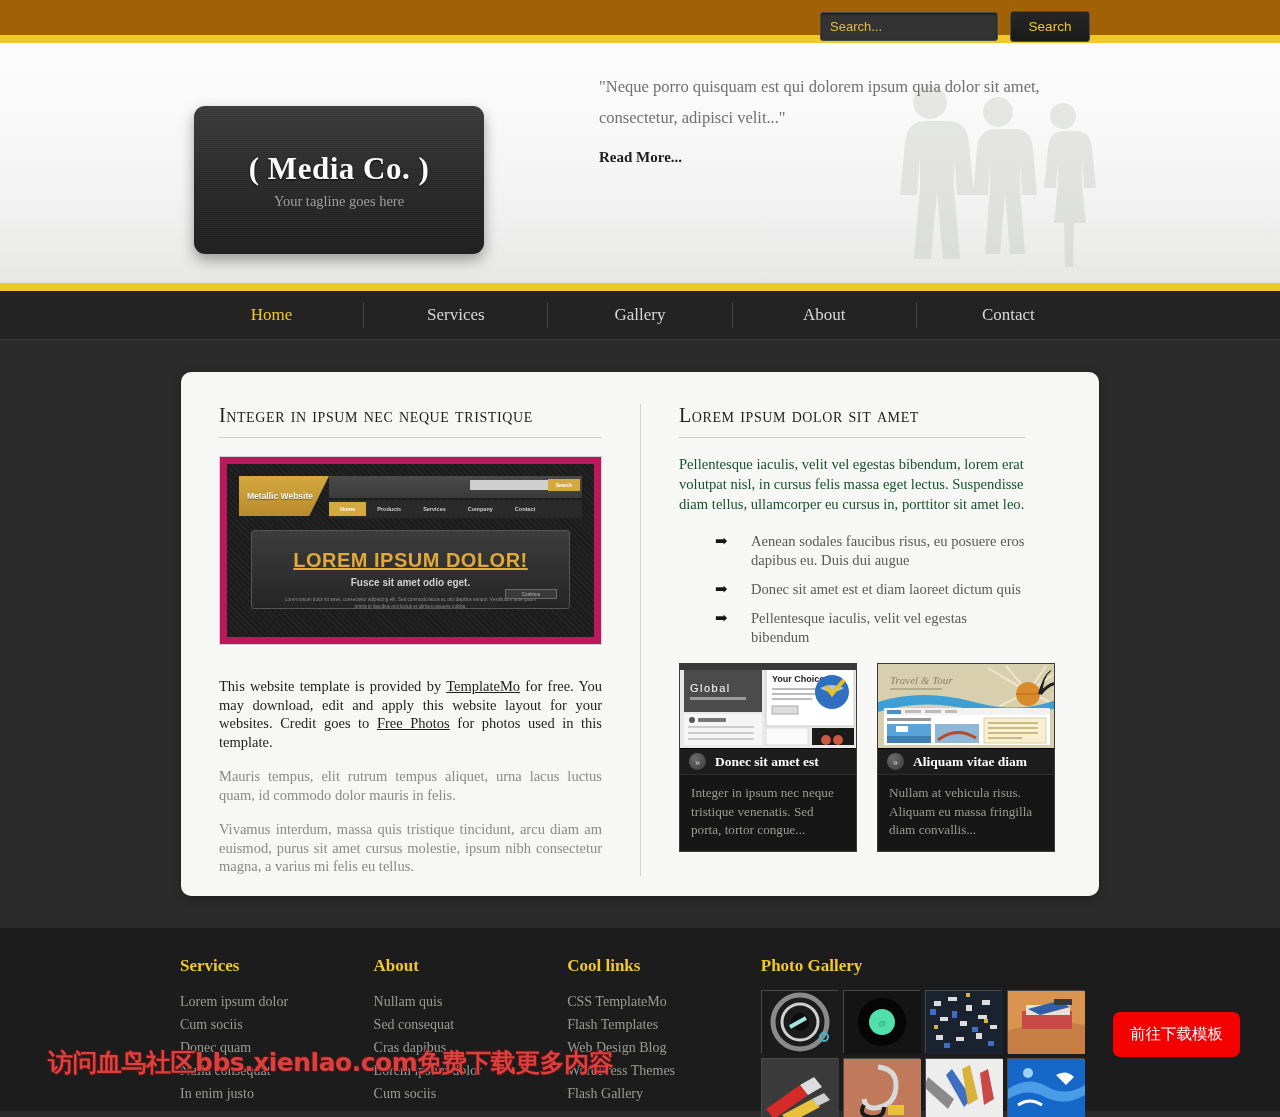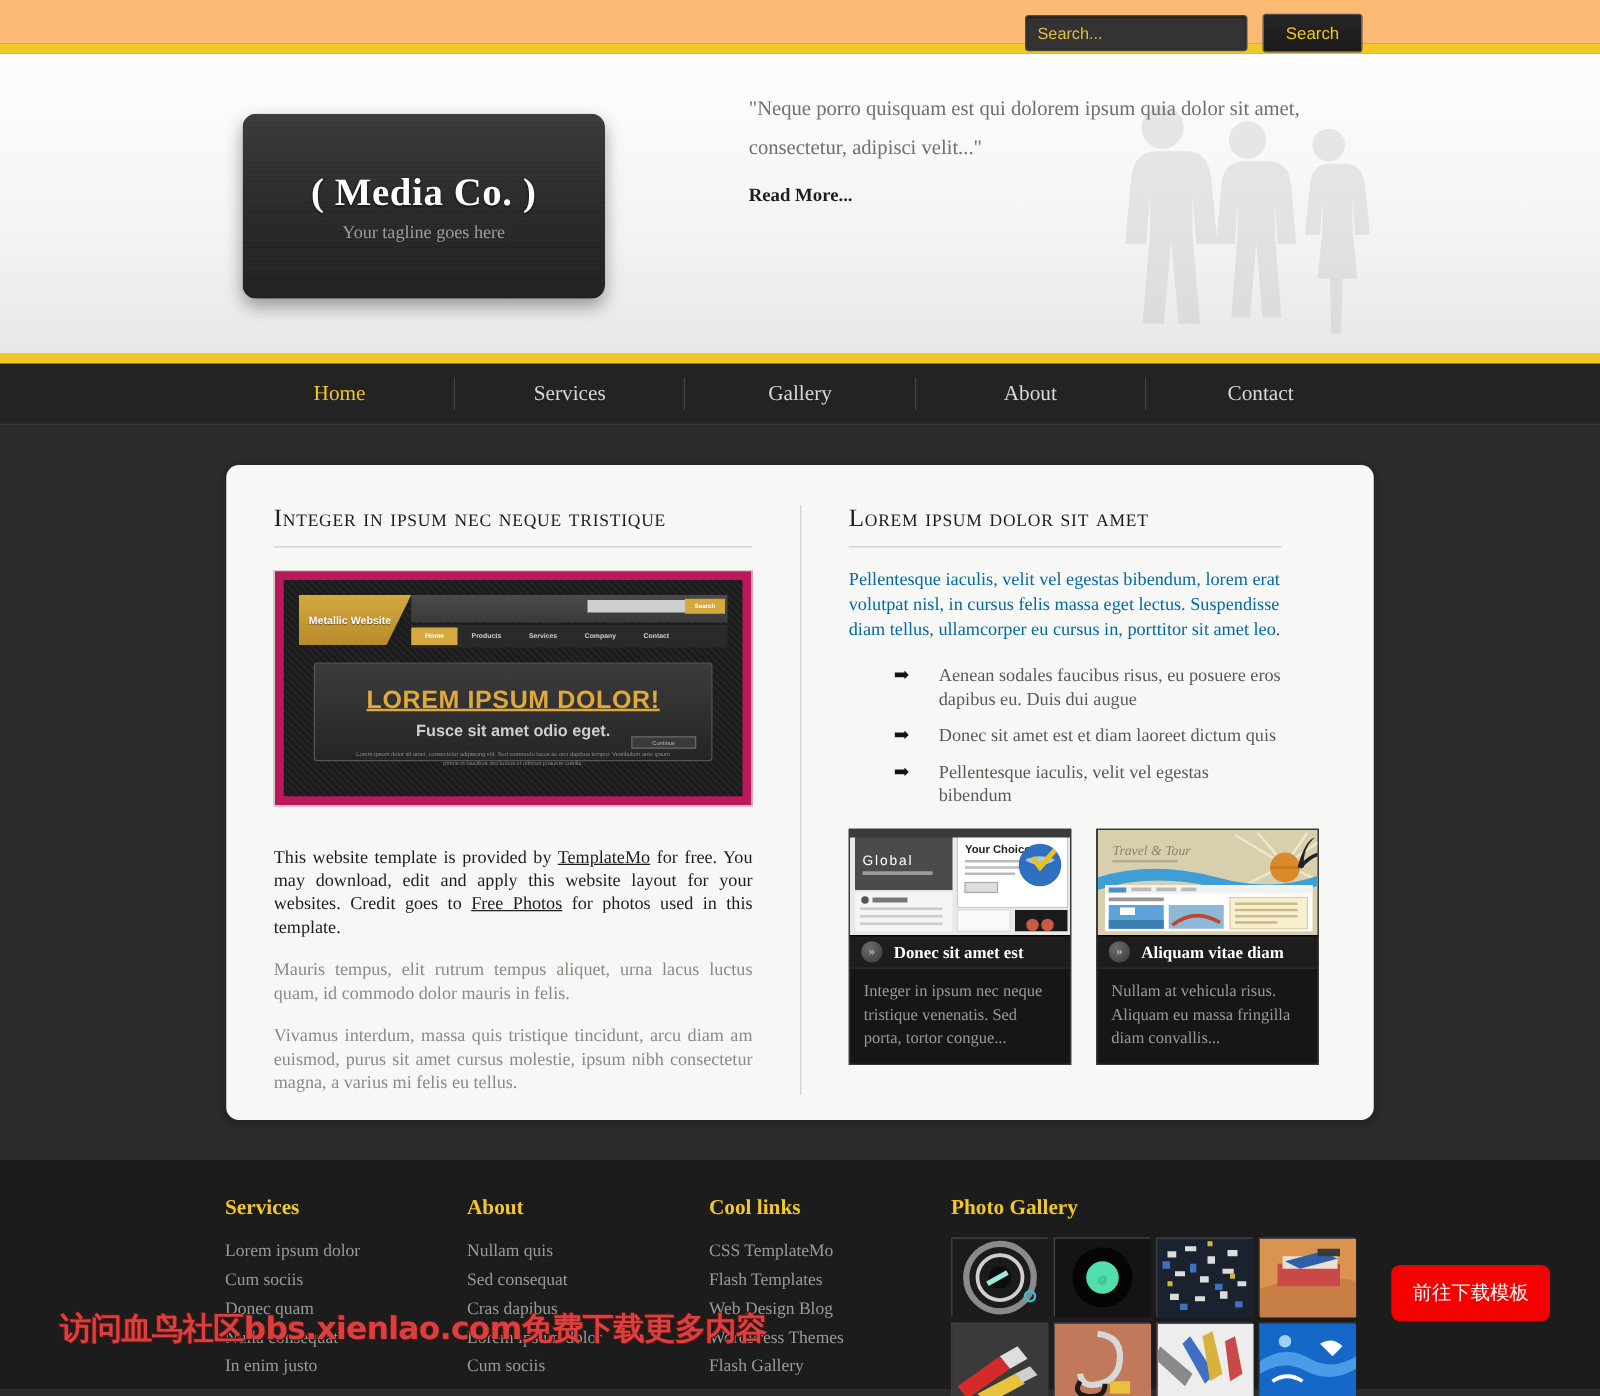--- a/index.html
+++ b/index.html
@@ -14,7 +14,7 @@
   
   .topbar {
     height: 35px;
-    background: #fdba74;
+    background: #a16207;
     position: relative;
   }
   .search-wrap {

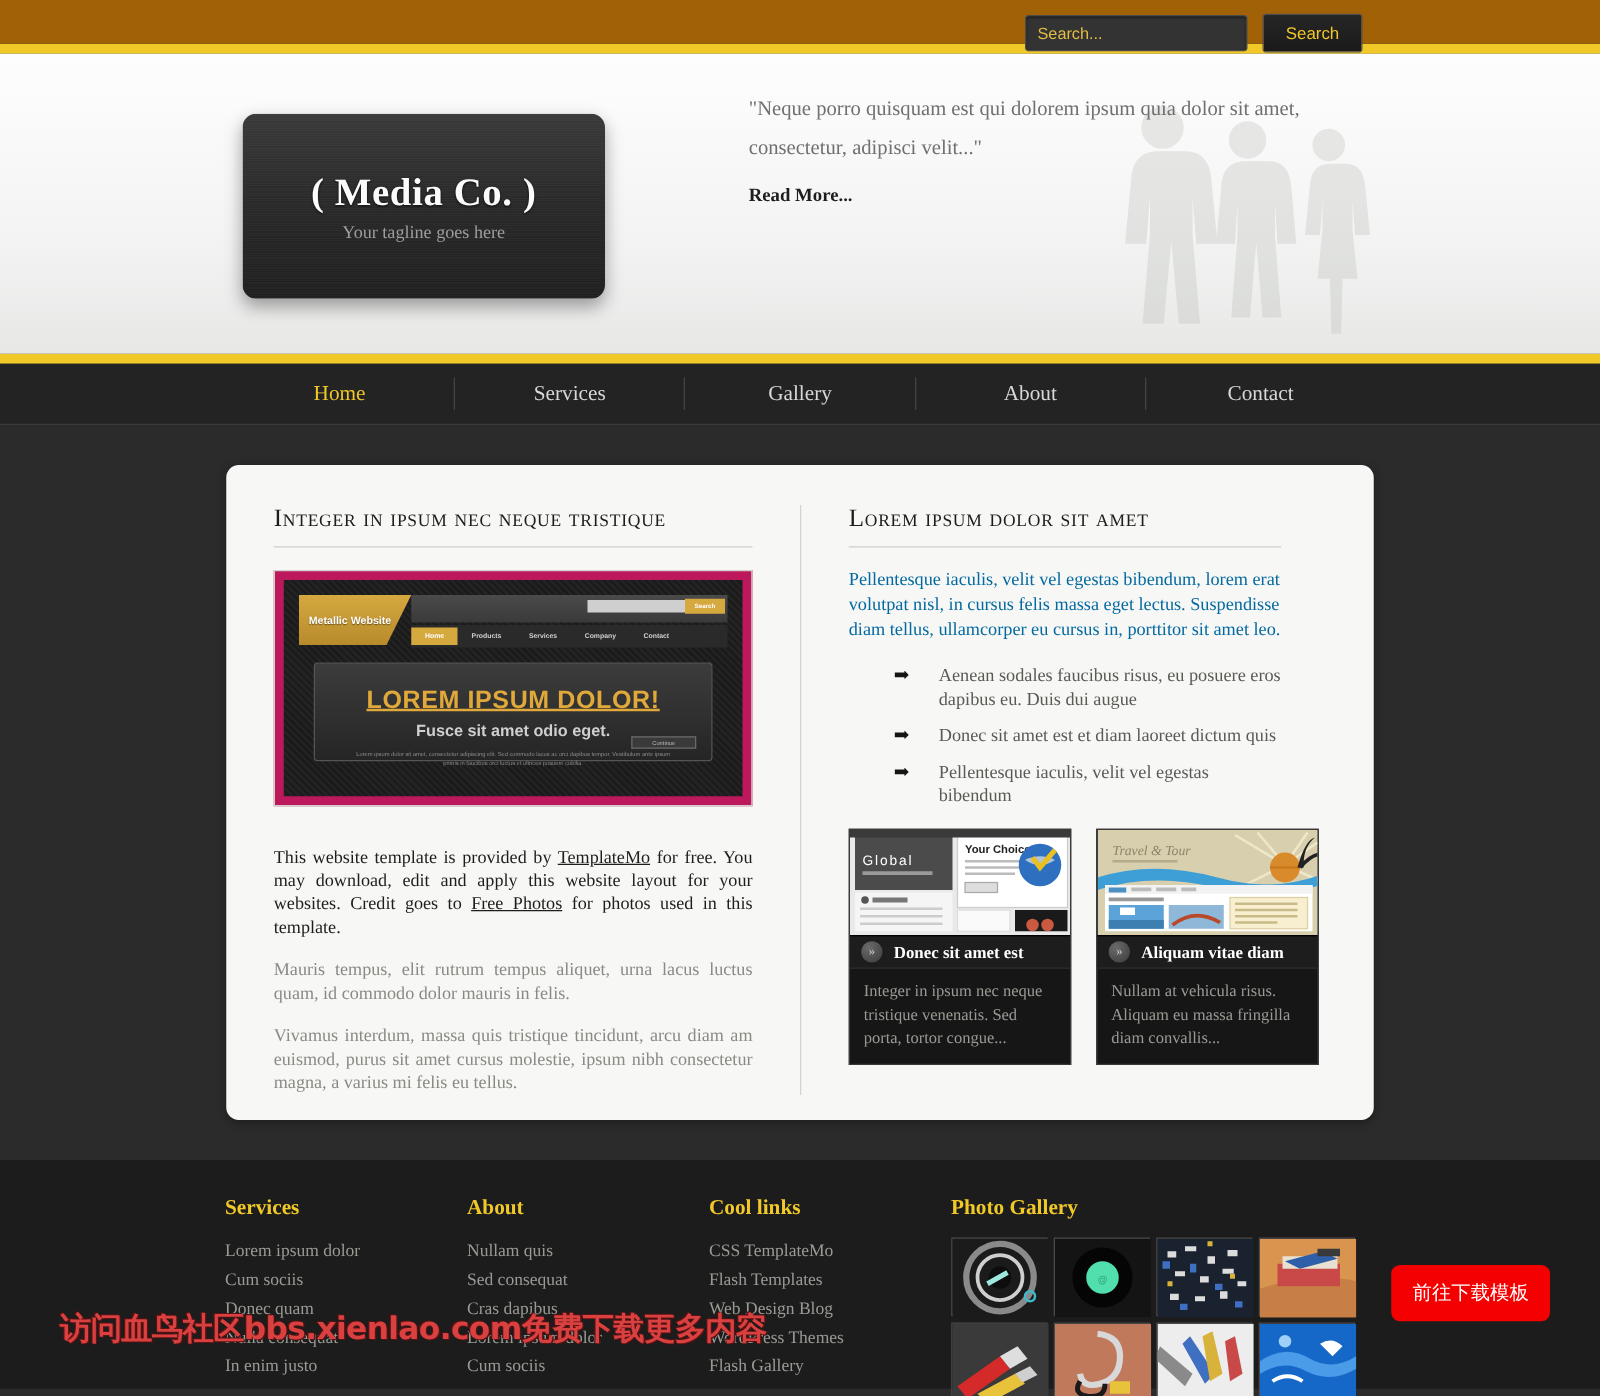--- a/index.html
+++ b/index.html
@@ -65,7 +65,7 @@
   .logo {
     position: absolute;
     left: 194px;
-    top: 48px;
+    top: 63px;
     width: 290px;
     height: 148px;
     border-radius: 11px;

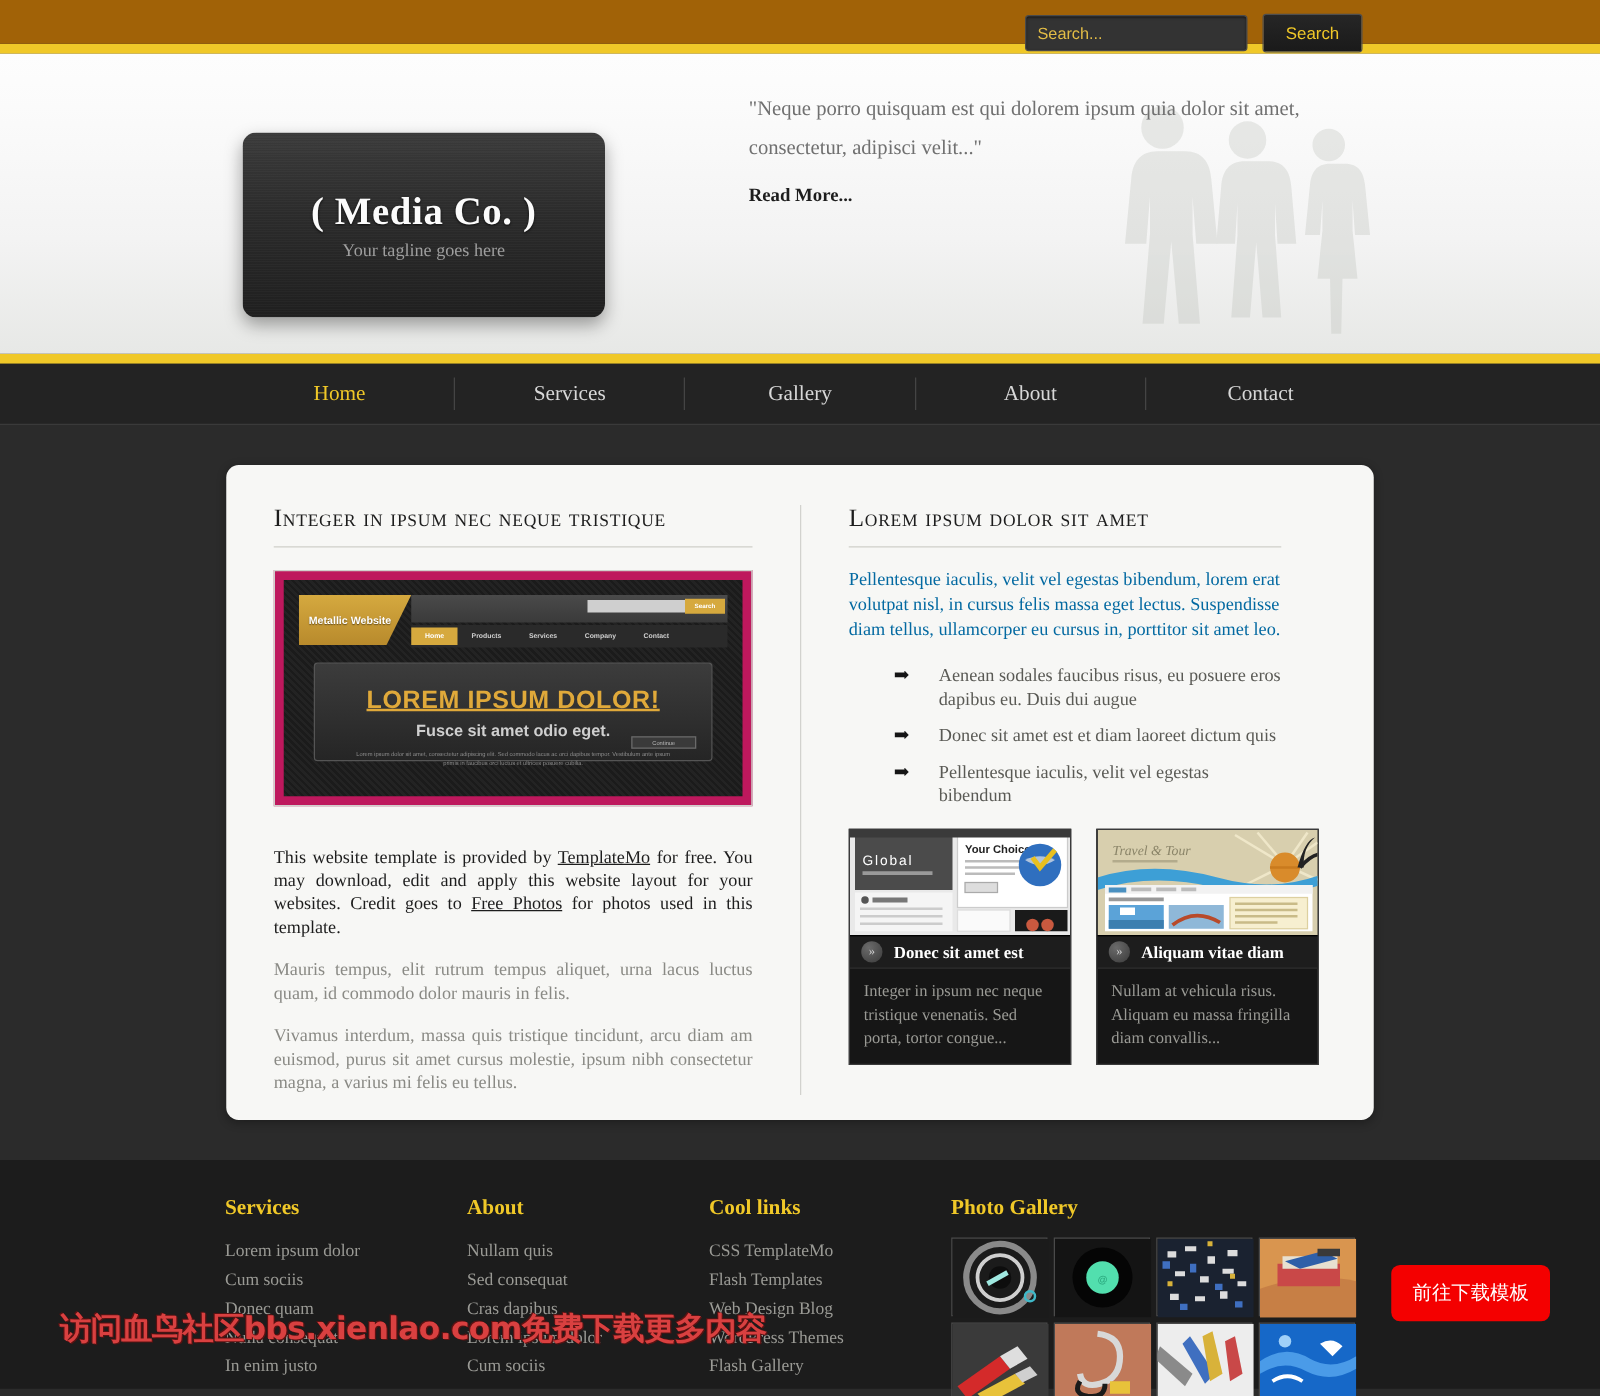--- a/index.html
+++ b/index.html
@@ -248,7 +248,7 @@
     color: #8a8a85; text-align: justify;
   }
 
-  .p-right { margin-top: 16px; font-size: 14.6px; line-height: 20px; color: #0369a1; }
+  .p-right { margin-top: 16px; font-size: 14.6px; line-height: 20px; color: #14532d; }
 
   ul.arrow { margin-top: 18px; list-style: none; }
   ul.arrow li {

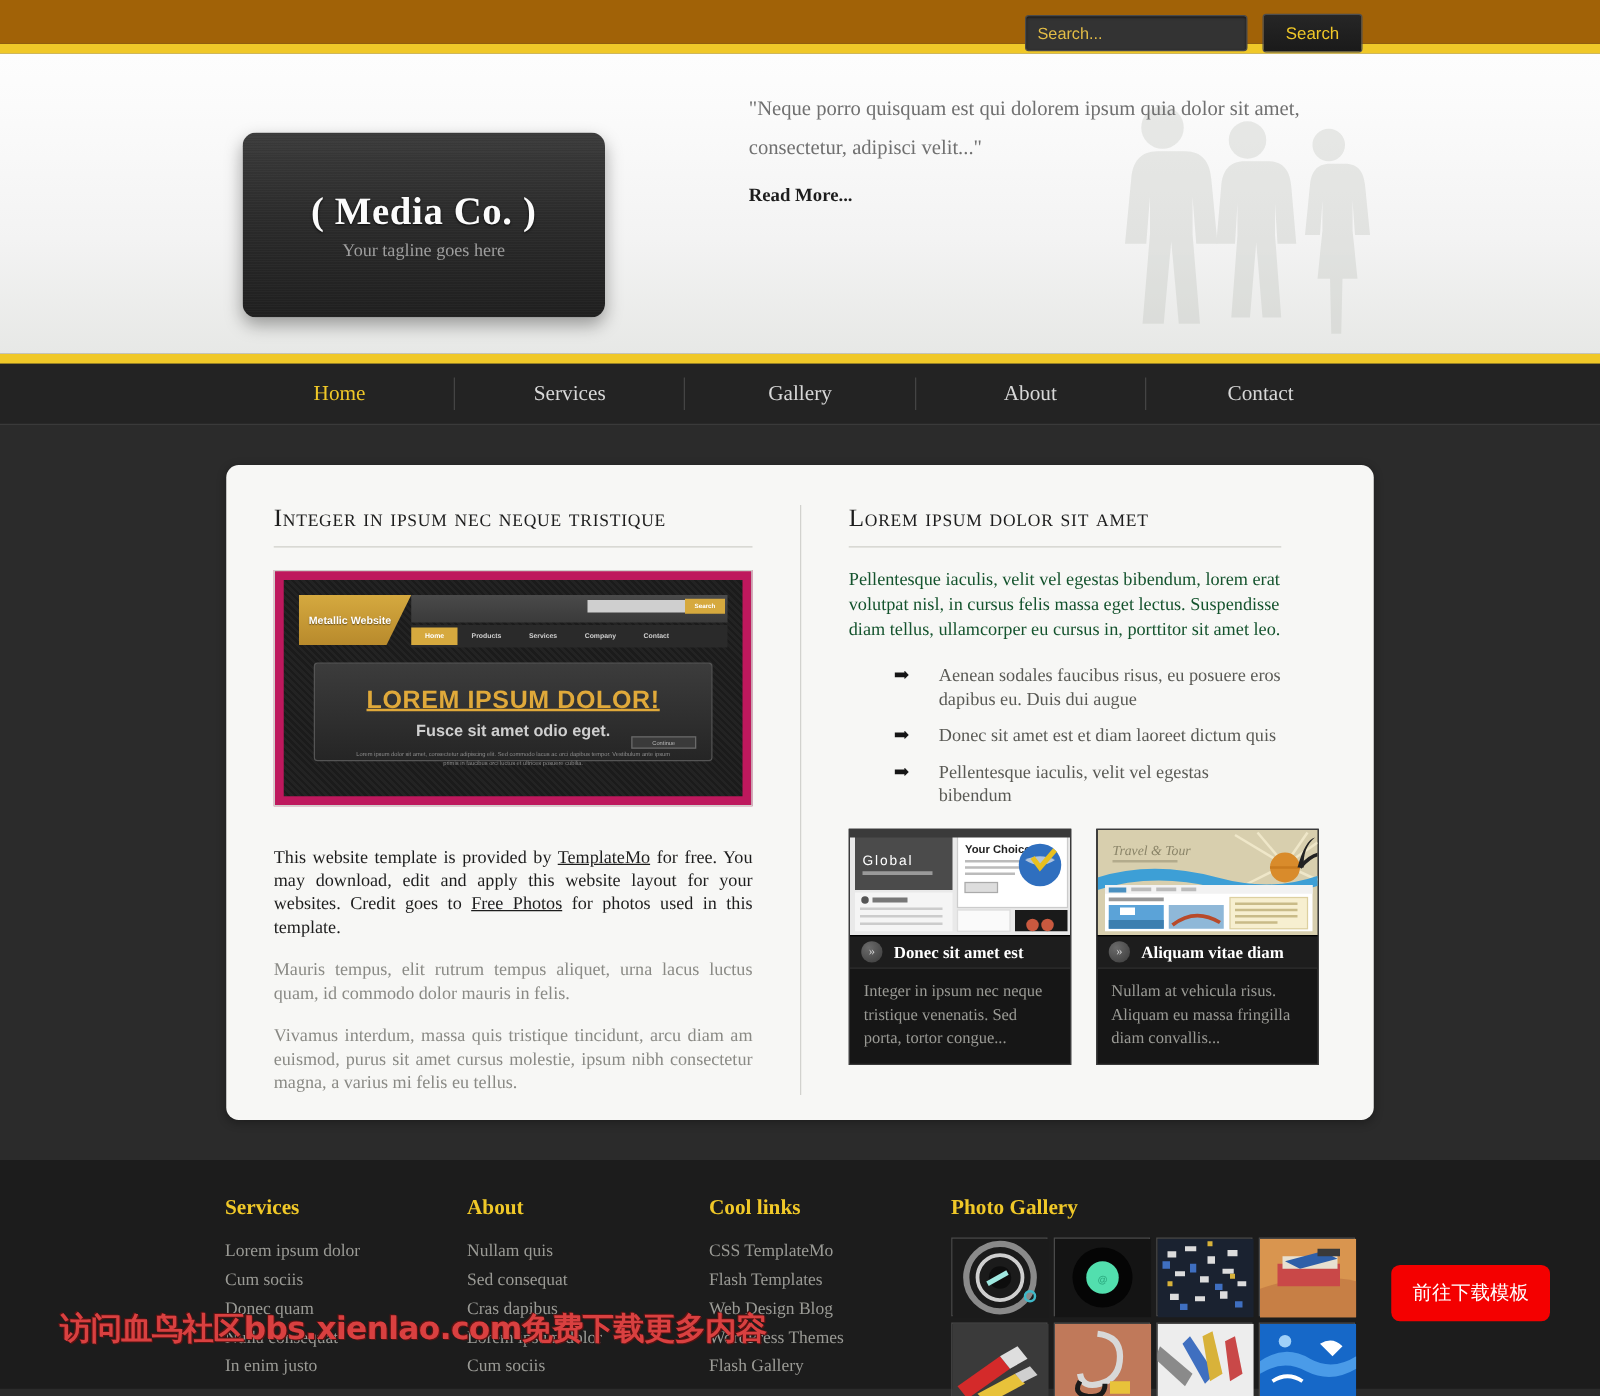--- a/index.html
+++ b/index.html
@@ -229,7 +229,7 @@
   .shot-h { color:#e0a93a; font-family:"Liberation Sans",sans-serif;
             font-size:20px; font-weight:bold; letter-spacing:.5px;text-decoration:underline; }
   .shot-sub { color:#cfcfcf; font-family:"Liberation Sans",sans-serif;
-              font-size:13px; font-weight:bold; margin-top:5px; }
+              font-size:10px; font-weight:bold; margin-top:5px; }
   .shot-body { color:#8d8d8d; font-size:4.6px; margin-top:8px;
                padding:0 28px; line-height:7px;
                font-family:"Liberation Sans",sans-serif; }

